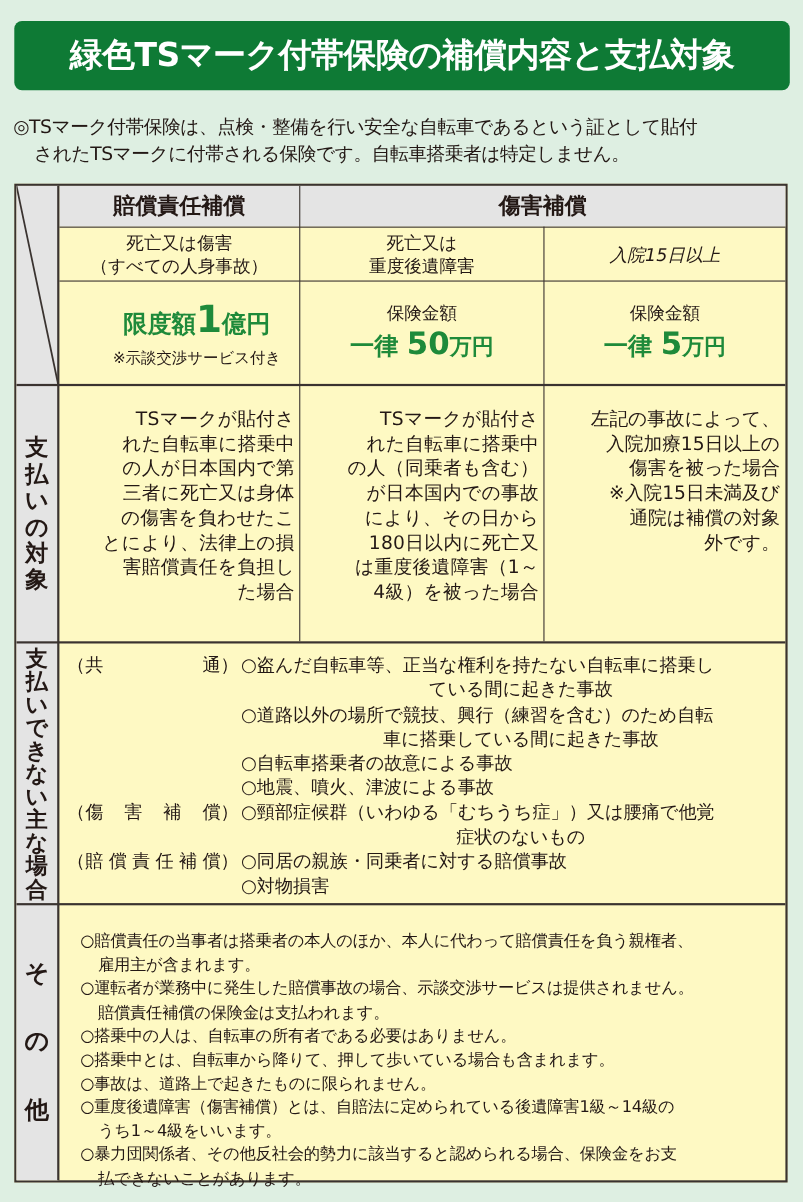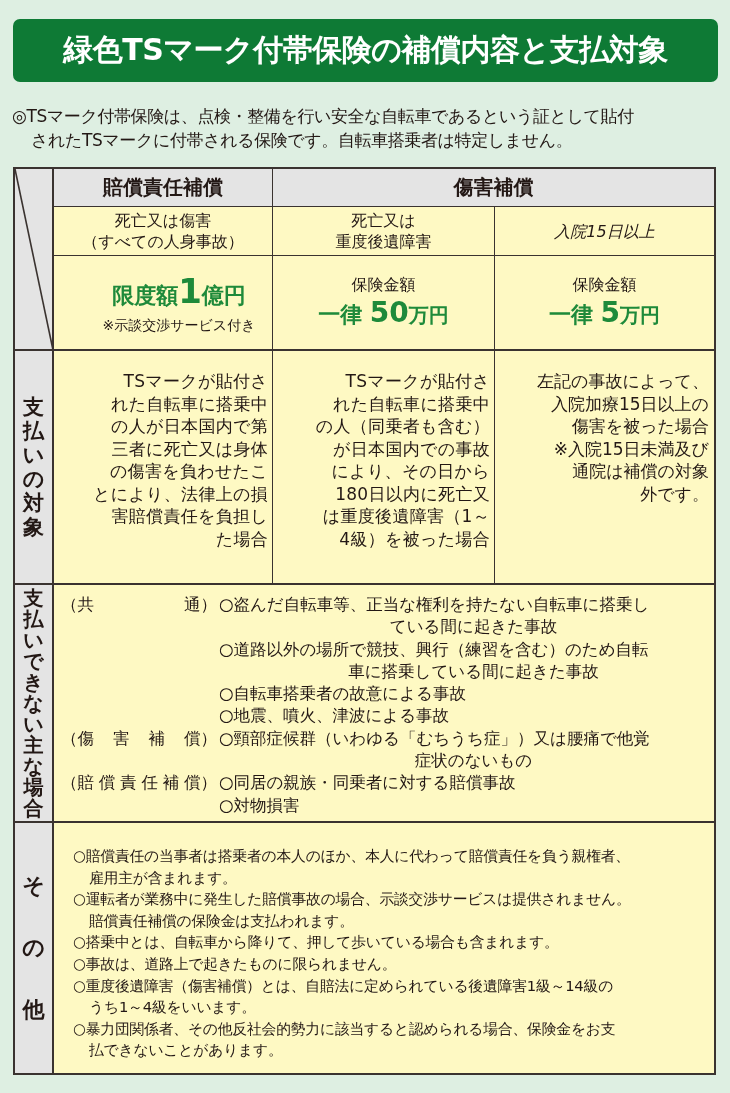--- a/index.html
+++ b/index.html
@@ -235,6 +235,7 @@
     <span class="indent">雇用主が含まれます。</span>
     <span class="item">○運転者が業務中に発生した賠償事故の場合、示談交渉サービスは提供されません。</span>
     <span class="indent">賠償責任補償の保険金は支払われます。</span>
+    <span class="item">○搭乗中の人は、自転車の所有者である必要はありません。</span>
     <span class="item">○搭乗中とは、自転車から降りて、押して歩いている場合も含まれます。</span>
     <span class="item">○事故は、道路上で起きたものに限られません。</span>
     <span class="item">○重度後遺障害（傷害補償）とは、自賠法に定められている後遺障害1級～14級の</span>

